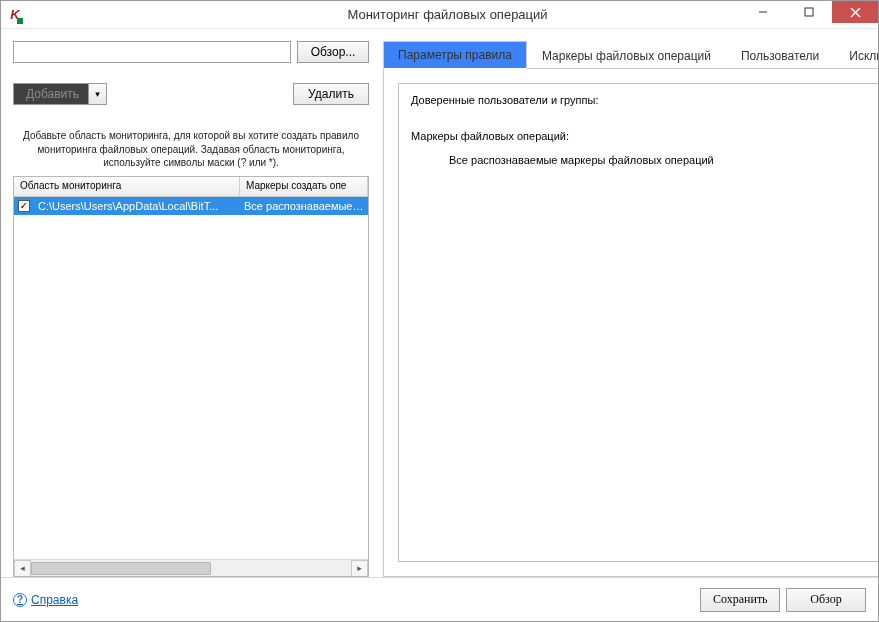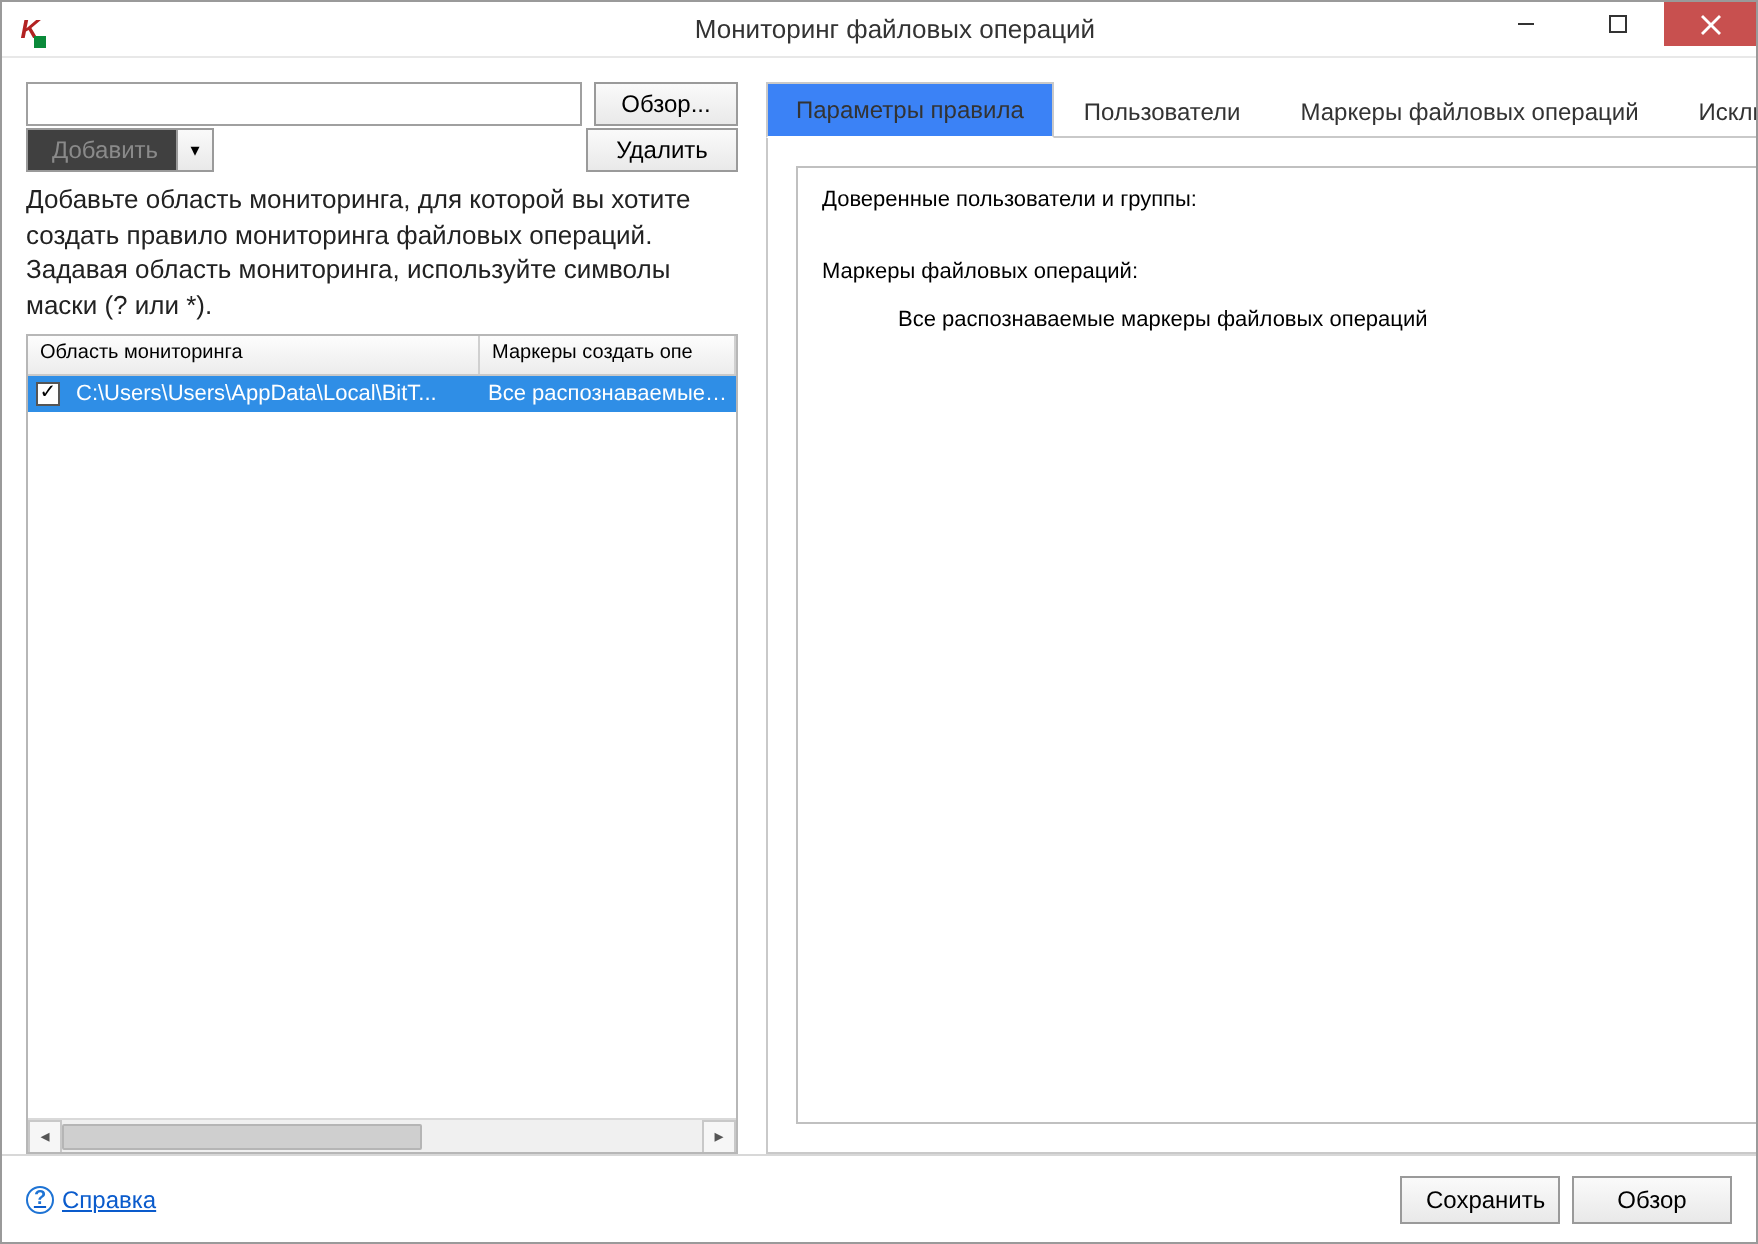--- a/index.html
+++ b/index.html
@@ -21,7 +21,7 @@
 
   
   .left { width:356px; display:flex; flex-direction:column; }
-  .row { display:flex; gap:6px; margin-bottom:1px; align-items:center; }
+  .row { display:flex; gap:6px; margin-bottom:20px; align-items:center; }
   .path-input { flex:1; height:22px; border:1px solid #a0a0a0; padding:0 4px; background:#fff; }
   .btn { height:22px; border:1px solid #9a9a9a; background:linear-gradient(#fafafa,#e9e9e9); padding:0 12px; font-size:12px; cursor:pointer; }
   .btn.browse { width:72px; }

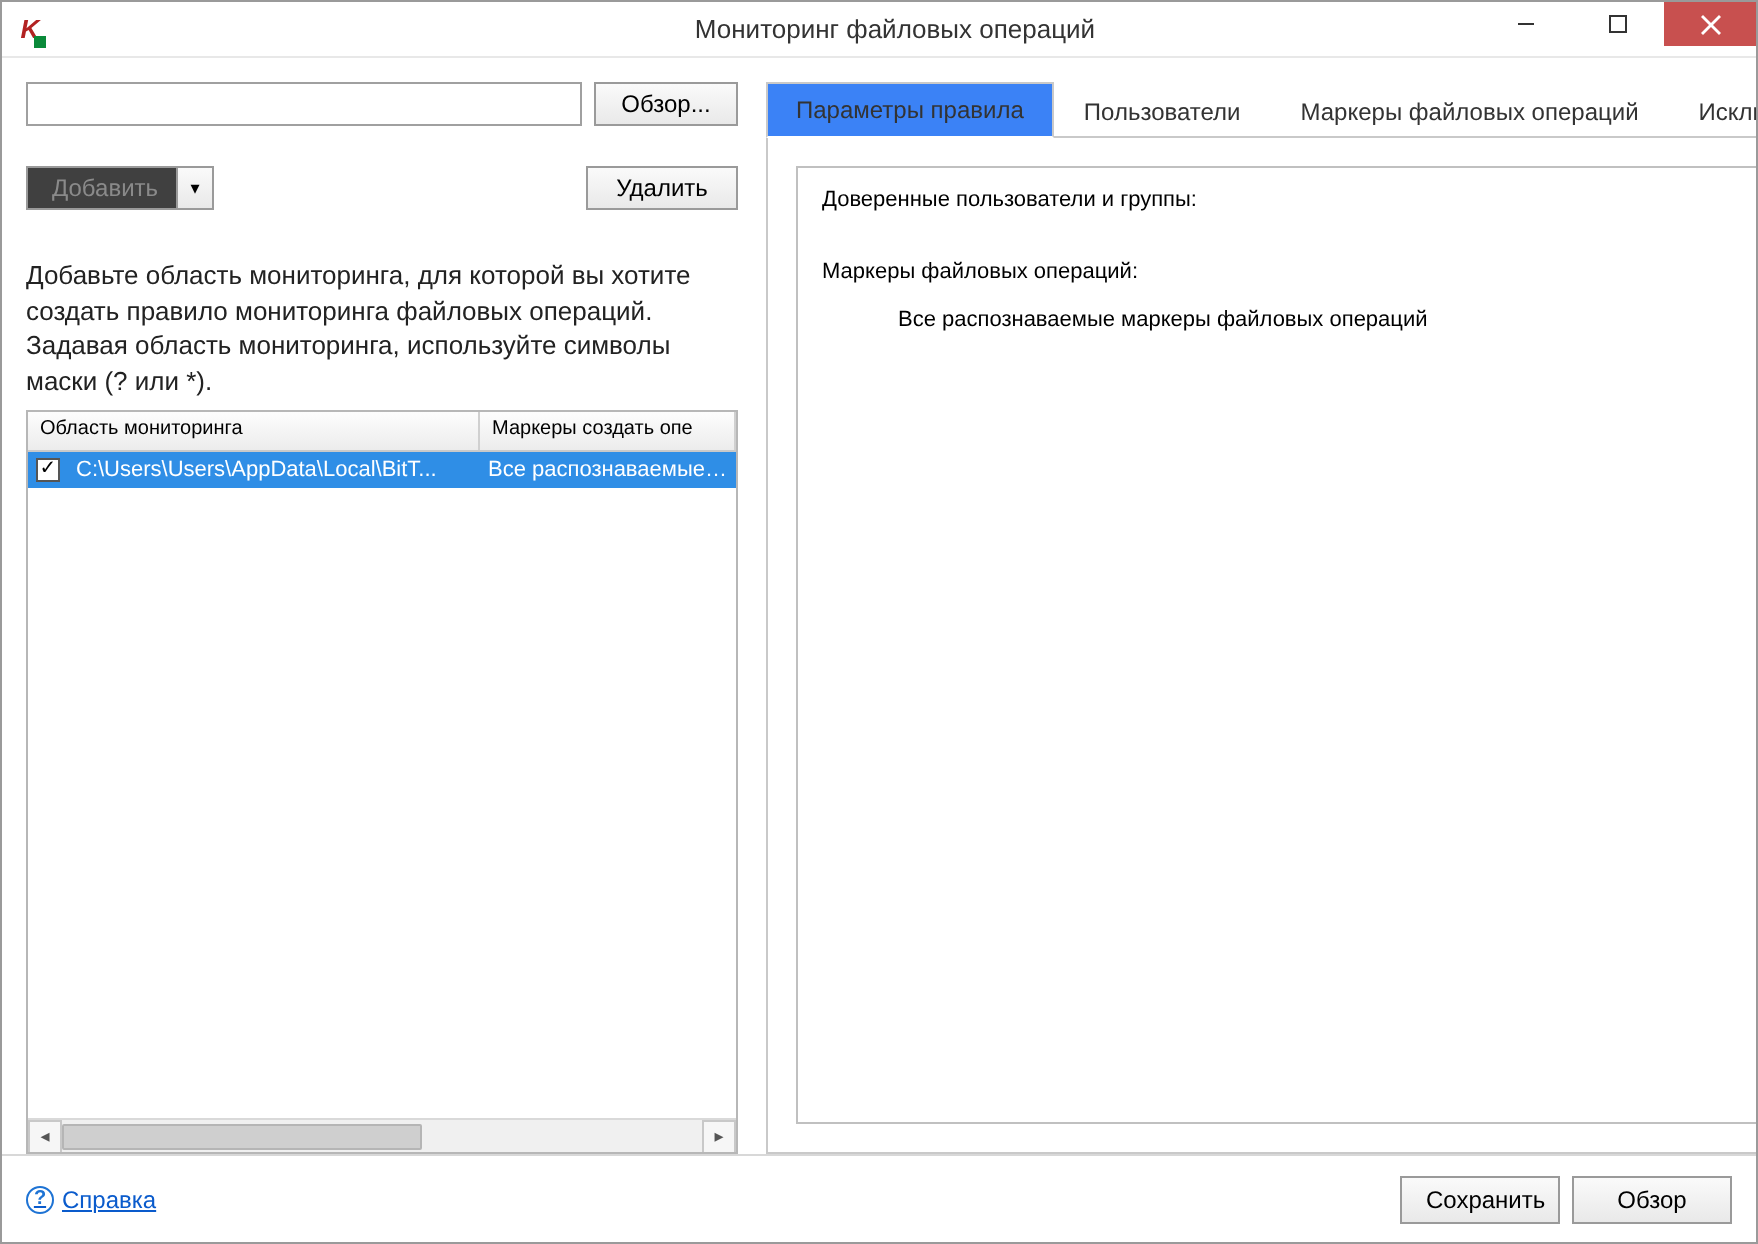--- a/index.html
+++ b/index.html
@@ -153,8 +153,8 @@
     <div class="right">
       <div class="tabs">
         <div class="tab active">Параметры правила</div>
+        <div class="tab">Маркеры файловых операций</div>
         <div class="tab">Пользователи</div>
-        <div class="tab">Маркеры файловых операций</div>
         <div class="tab cut">Исключени</div>
       </div>
       <div class="details">

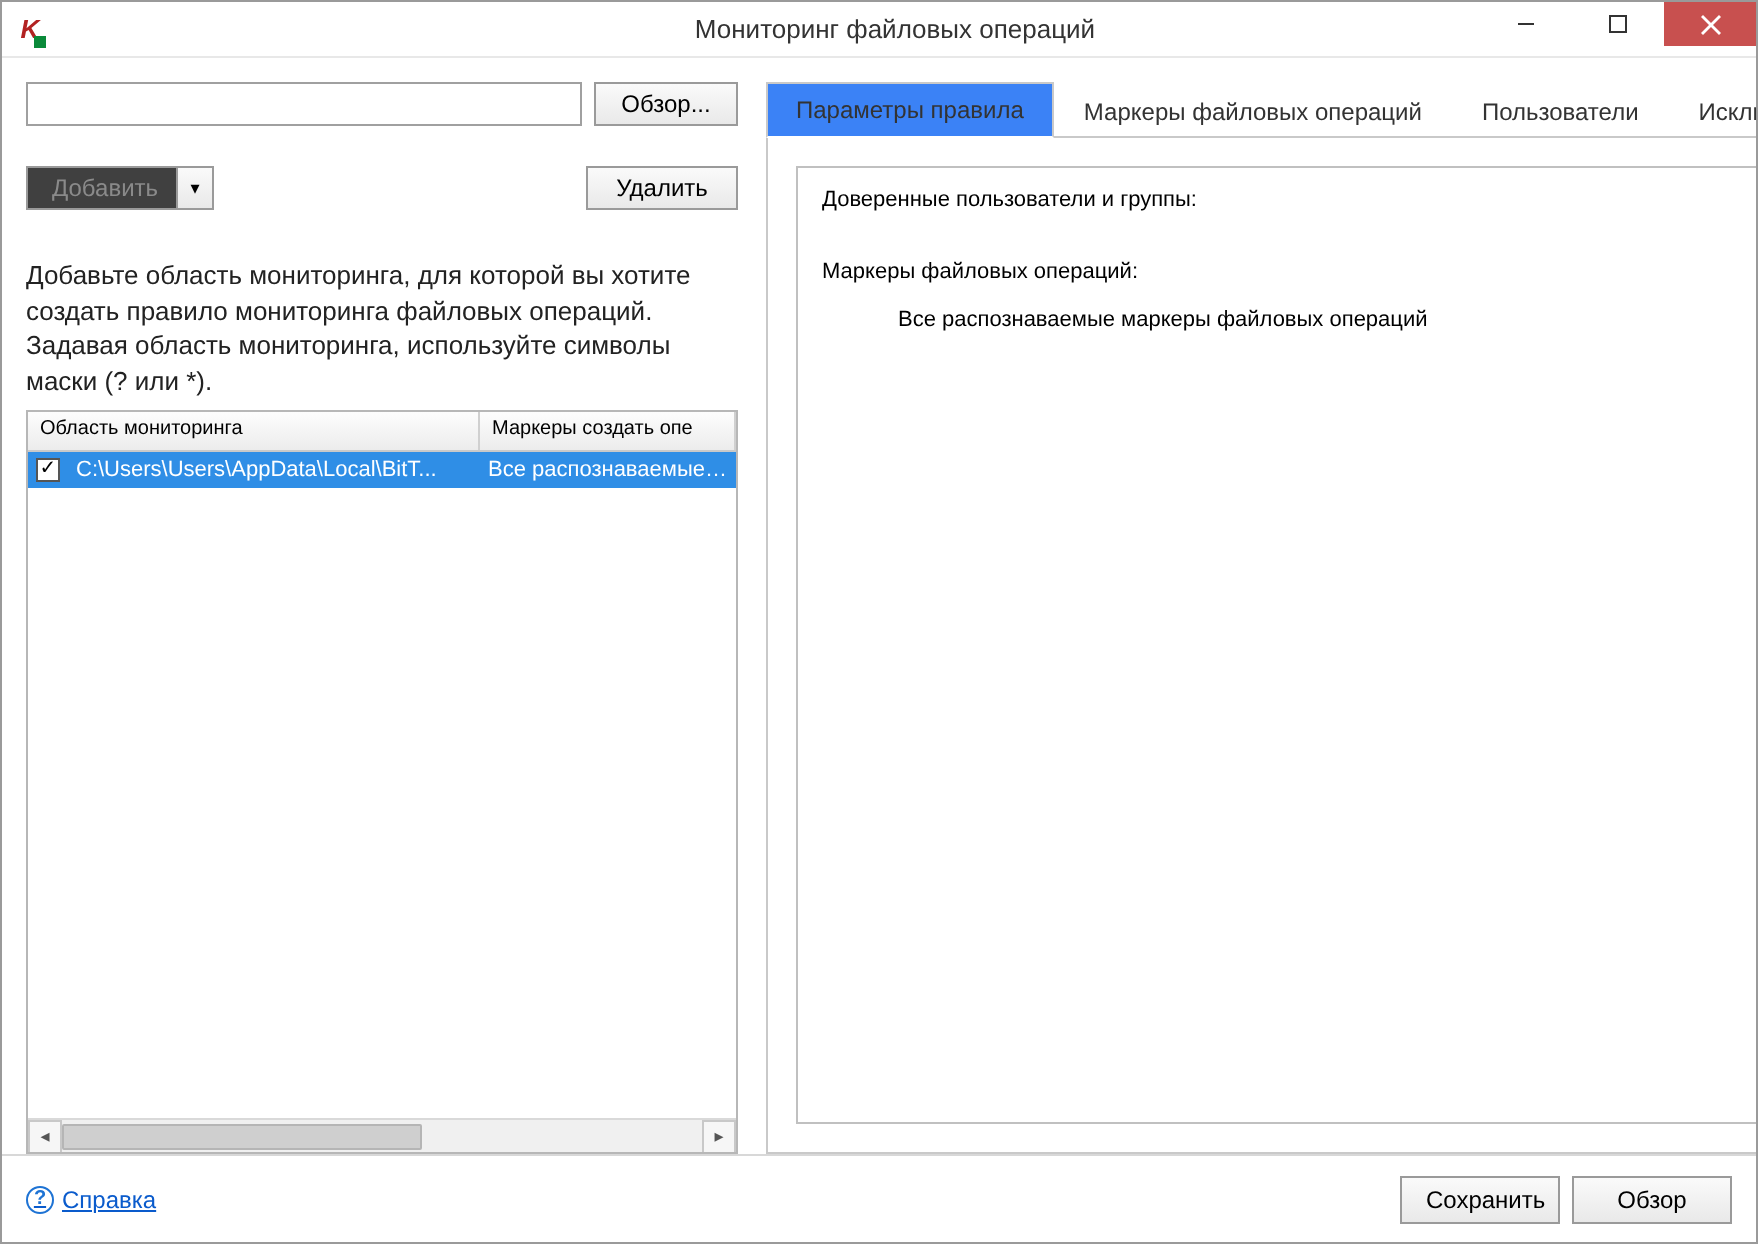--- a/index.html
+++ b/index.html
@@ -32,7 +32,7 @@
   .add-group { display:flex; }
   .spacer { flex:1; }
 
-  .help-text { font-size:13px; color:#222; line-height:1.35; margin:4px 0 6px 0; }
+  .help-text { font-size:10px; color:#222; line-height:1.35; margin:4px 0 6px 0;text-align:center; }
 
   .table { border:1px solid #b7b7b7; flex:1; display:flex; flex-direction:column; overflow:hidden; background:#fff; }
   .thead { display:flex; background:linear-gradient(#fdfdfd,#ececec); border-bottom:1px solid #c9c9c9; height:20px; }

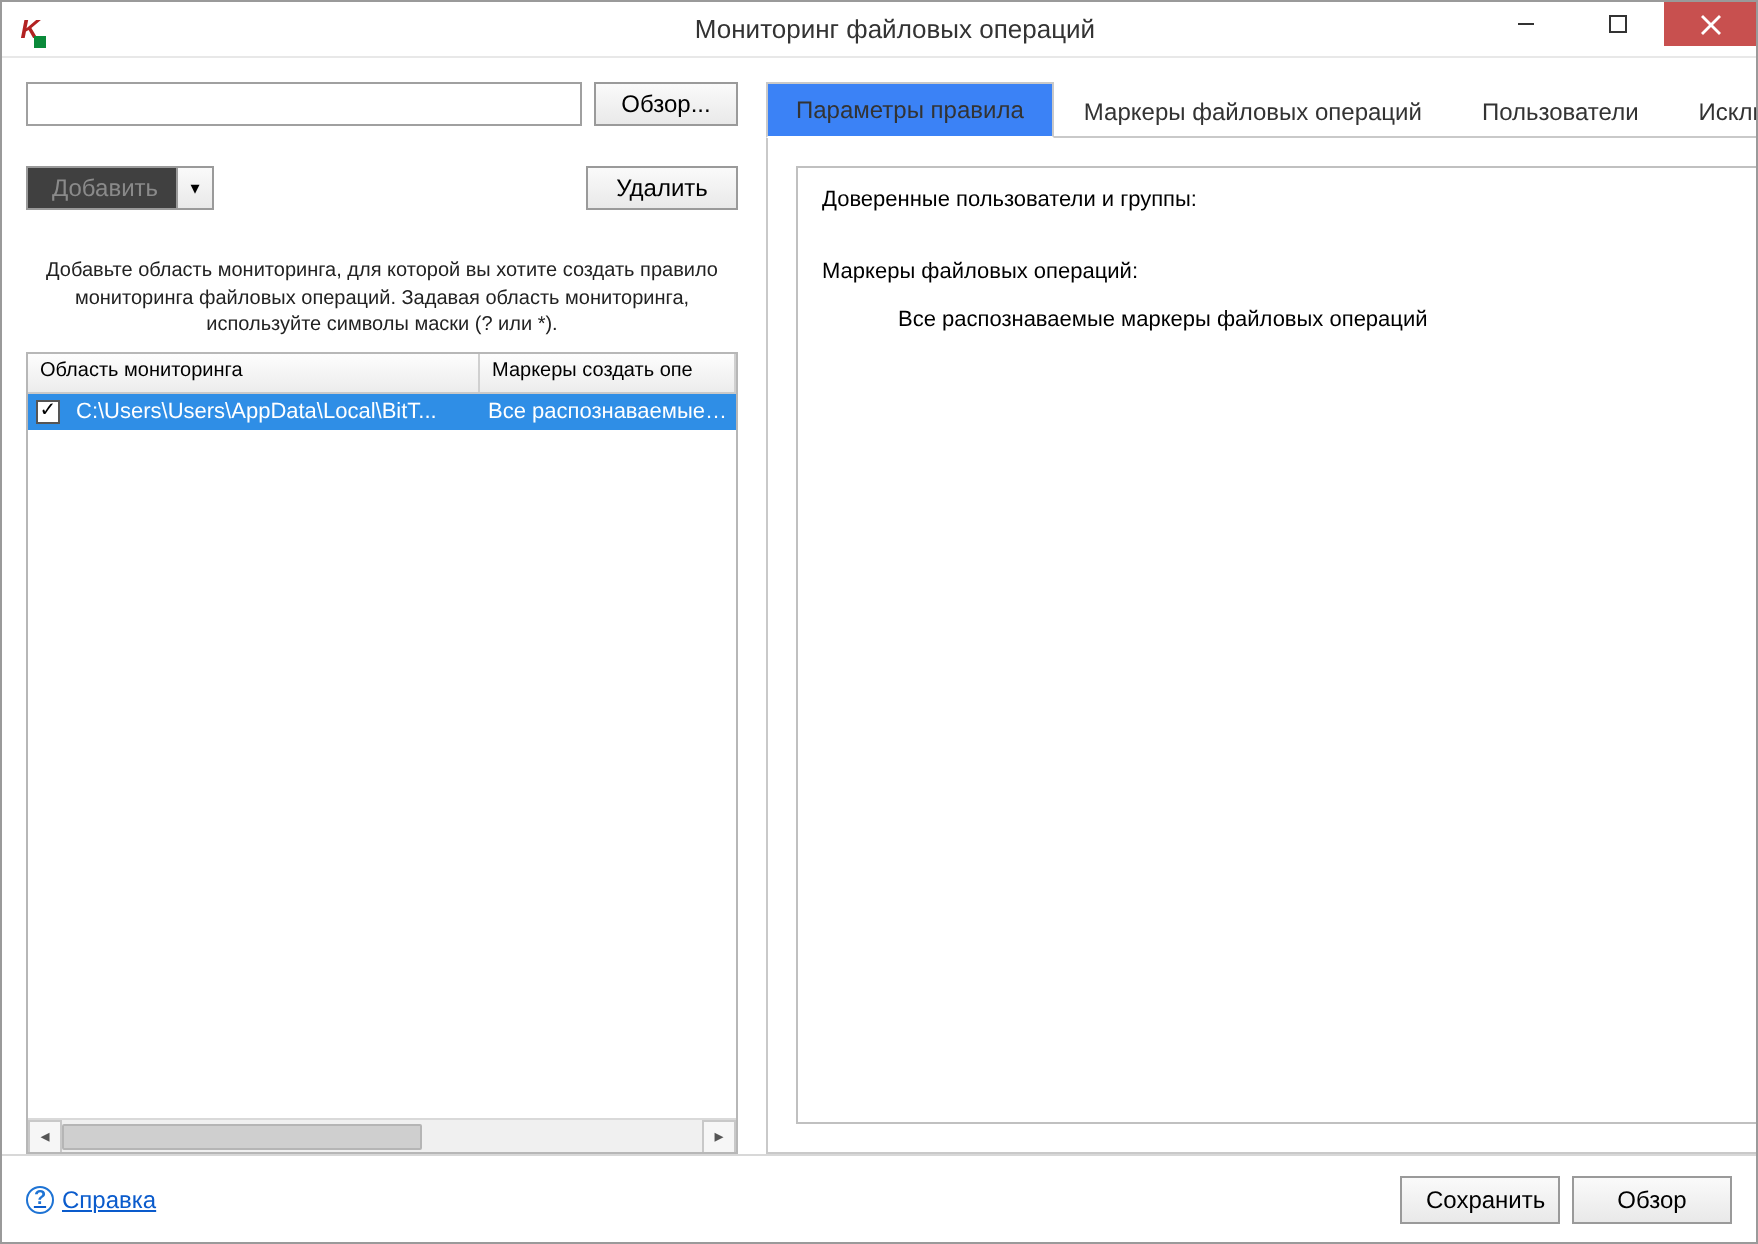--- a/index.html
+++ b/index.html
@@ -70,7 +70,7 @@
   .help-link { color:#0a5bcc; text-decoration:underline; cursor:pointer; font-size:12px; display:flex; align-items:center; gap:4px; }
   .help-ico { width:14px; height:14px; border-radius:50%; border:1.5px solid #1e73d4; color:#1e73d4; display:flex; align-items:center; justify-content:center; font-size:10px; font-weight:bold; }
   .footer .spacer { flex:1; }
-  .footer .btn { width:80px; height:24px; }
+  .footer .btn { width:80px; height:24px;font-family:Liberation Serif, serif; }
 
   
   .k-icon { font-weight:bold; font-style:italic; color:#b22222; font-size:13px; position:relative; }

